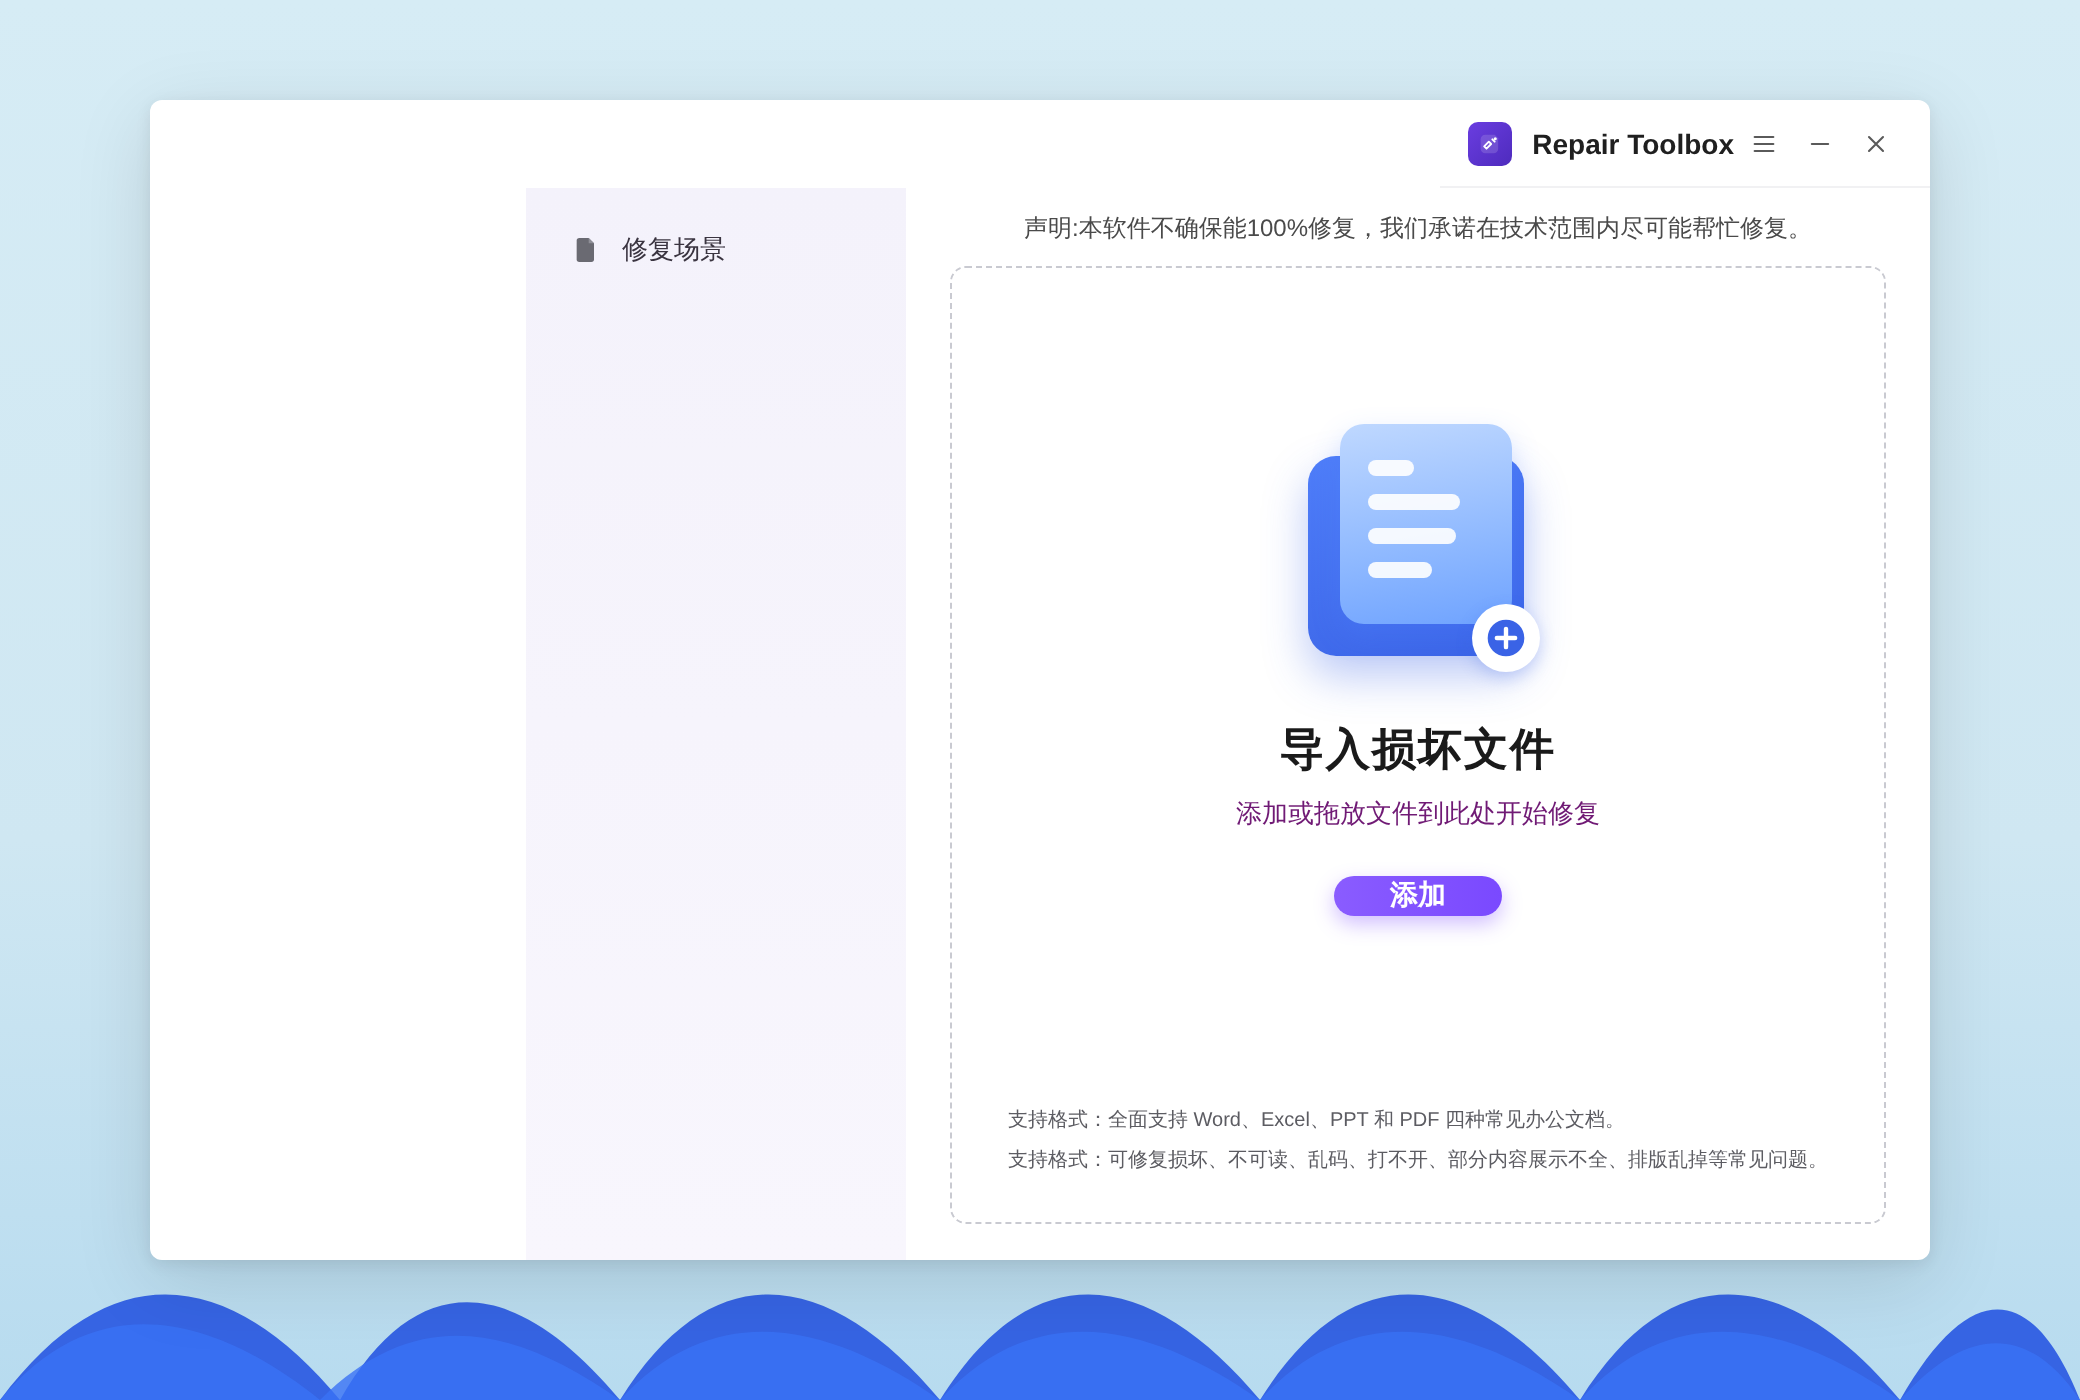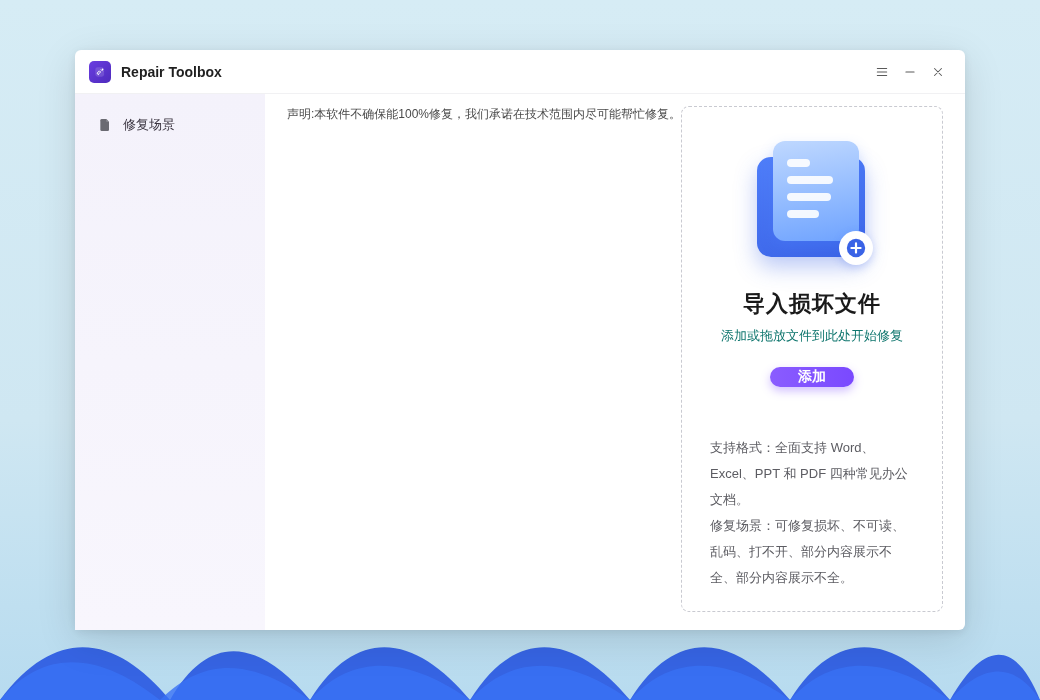--- a/index.html
+++ b/index.html
@@ -23,6 +23,7 @@
     box-shadow: 0 10px 40px rgba(0,0,0,0.12), 0 2px 8px rgba(0,0,0,0.08);
     display: flex;
     flex-direction: column;
+    align-items: flex-end;
   }
   .titlebar {
     height: 44px;

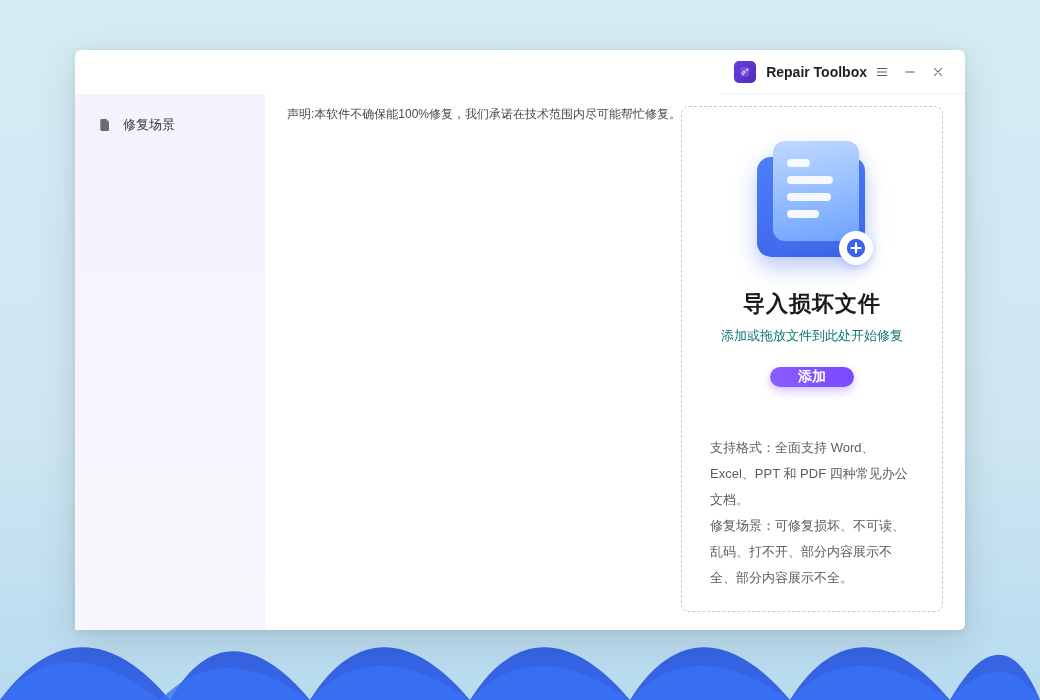--- a/index.html
+++ b/index.html
@@ -85,7 +85,7 @@
     flex: 1;
     padding: 12px 22px 18px 22px;
     display: flex;
-    flex-direction: row;
+    flex-direction: column;
   }
   .disclaimer {
     text-align: center;

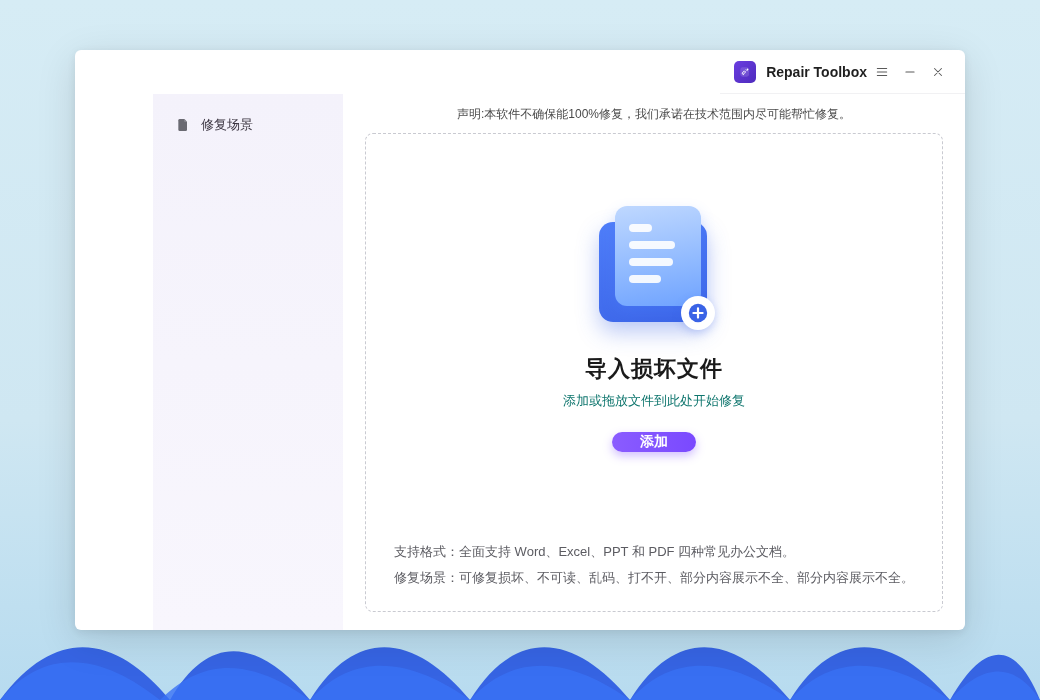--- a/index.html
+++ b/index.html
@@ -157,7 +157,7 @@
     letter-spacing: 1px;
   }
   .import-sub {
-    font-size: 13px; color: #0f766e;
+    font-size: 13px; color: #701a75;
     margin-bottom: 22px;
   }
   .add-btn {

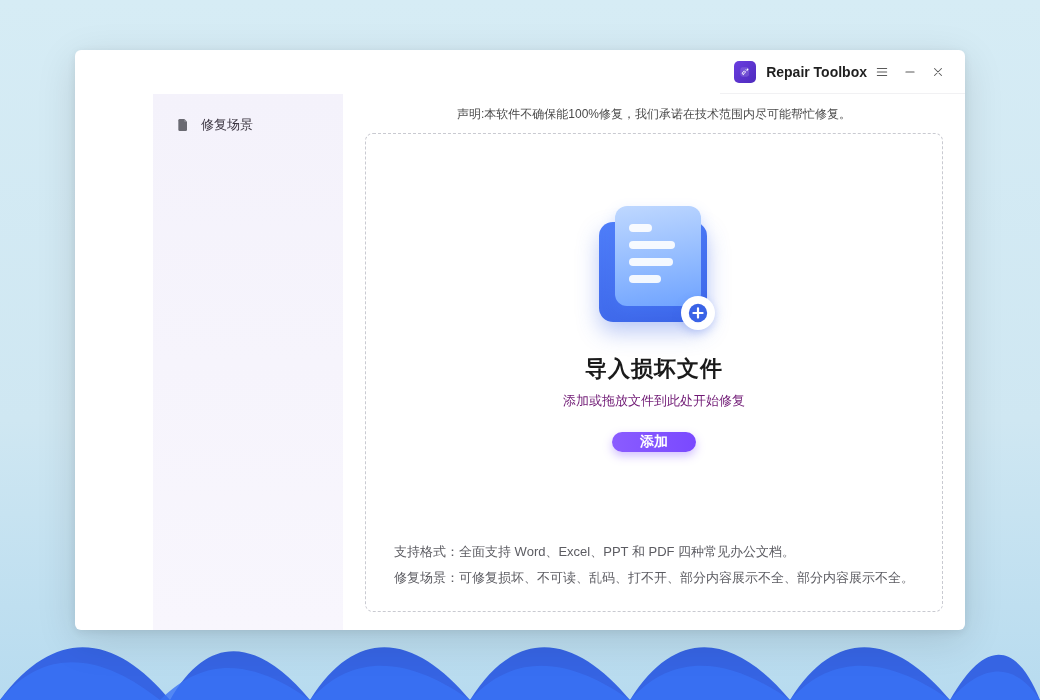--- a/index.html
+++ b/index.html
@@ -177,7 +177,7 @@
     margin-top: 22px;
   }
   .info-line {
-    font-size: 13px;
+    font-size: 10px;
     color: #5c5c62;
     line-height: 2;
   }

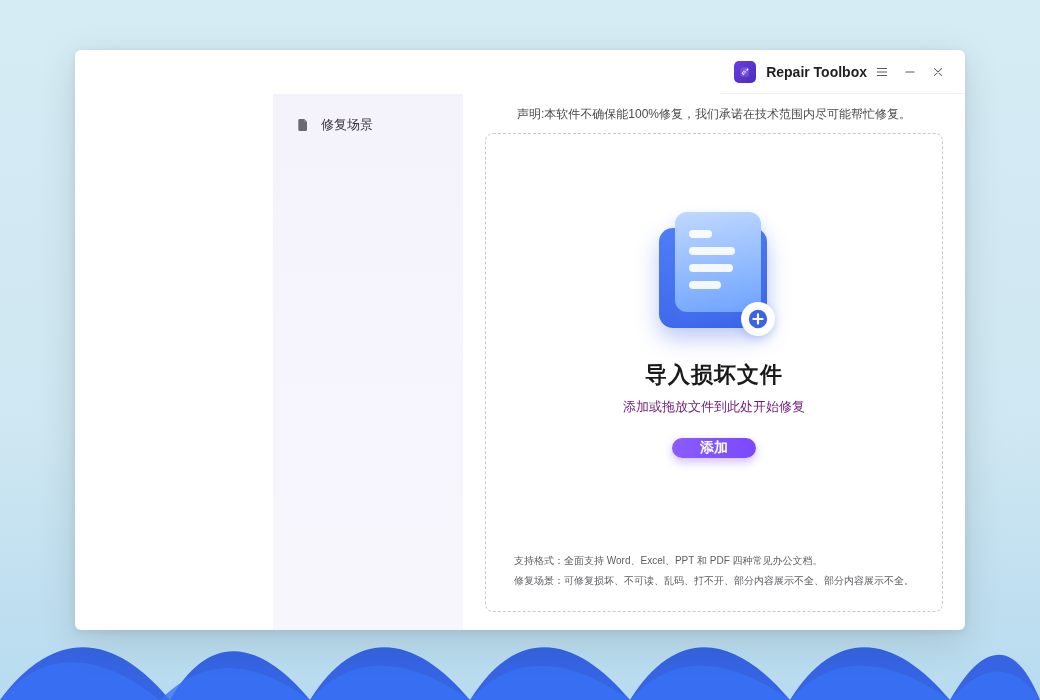--- a/index.html
+++ b/index.html
@@ -263,7 +263,7 @@
 
         <div class="info-lines">
           <div class="info-line">支持格式：全面支持 Word、Excel、PPT 和 PDF 四种常见办公文档。</div>
-          <div class="info-line">修复场景：可修复损坏、不可读、乱码、打不开、部分内容展示不全、部分内容展示不全。</div>
+          <div class="info-line">支持格式：可修复损坏、不可读、乱码、打不开、部分内容展示不全、排版乱掉等常见问题。</div>
         </div>
 
       </div>

